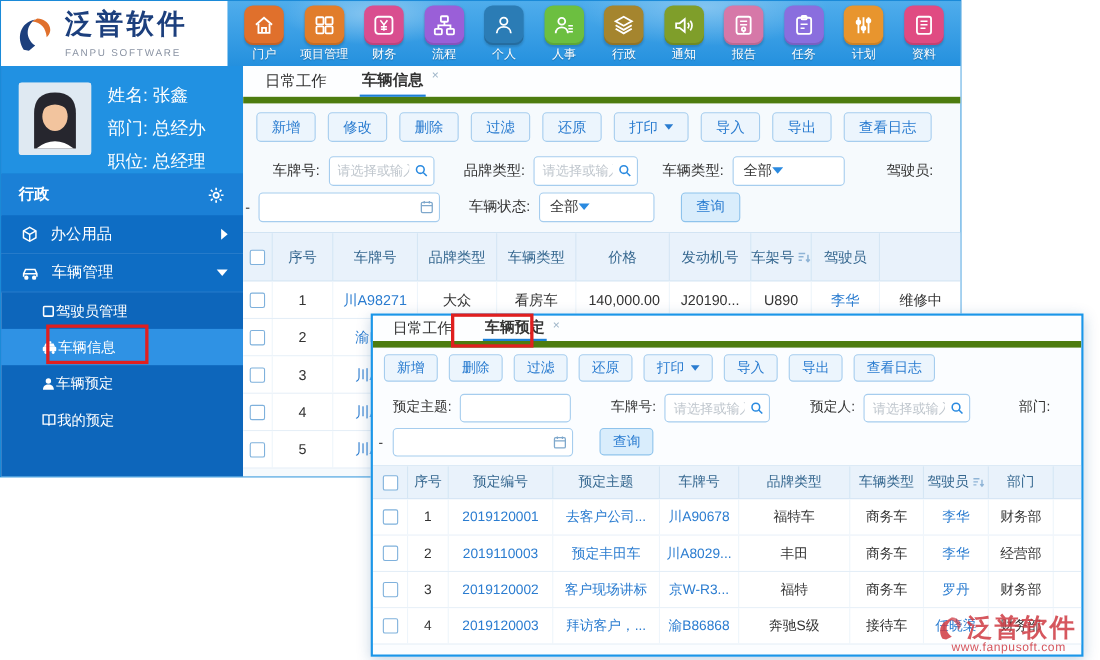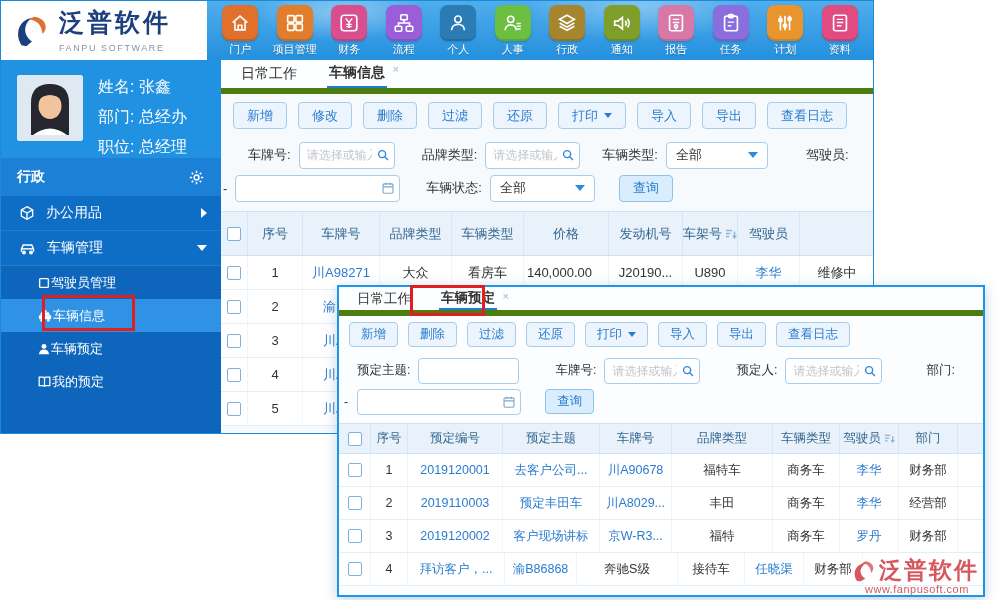--- a/index.html
+++ b/index.html
@@ -54,7 +54,7 @@
   .inp input { width:100%; height:27px; border:1px solid #a6cdee; border-radius:4px; background:#fff; font-size:12px; padding:0 22px 0 7px; color:#333; font-family:inherit; outline:none; }
   .inp input::placeholder { color:#bfc6cd; }
   .inp .micon { position:absolute; right:5px; display:flex; }
-  .select { height:27px; border:1px solid #a6cdee; border-radius:4px; background:#fff; display:flex; align-items:center; justify-content:space-between; padding:0 9px; cursor:pointer; }
+  .select { height:27px; border:1px solid #a6cdee; border-radius:4px; background:#fff; display:flex; align-items:center; padding:0 9px; cursor:pointer; }
   .sel-caret { width:0; height:0; border-left:5px solid transparent; border-right:5px solid transparent; border-top:6px solid #2a8ae0; }
 
   

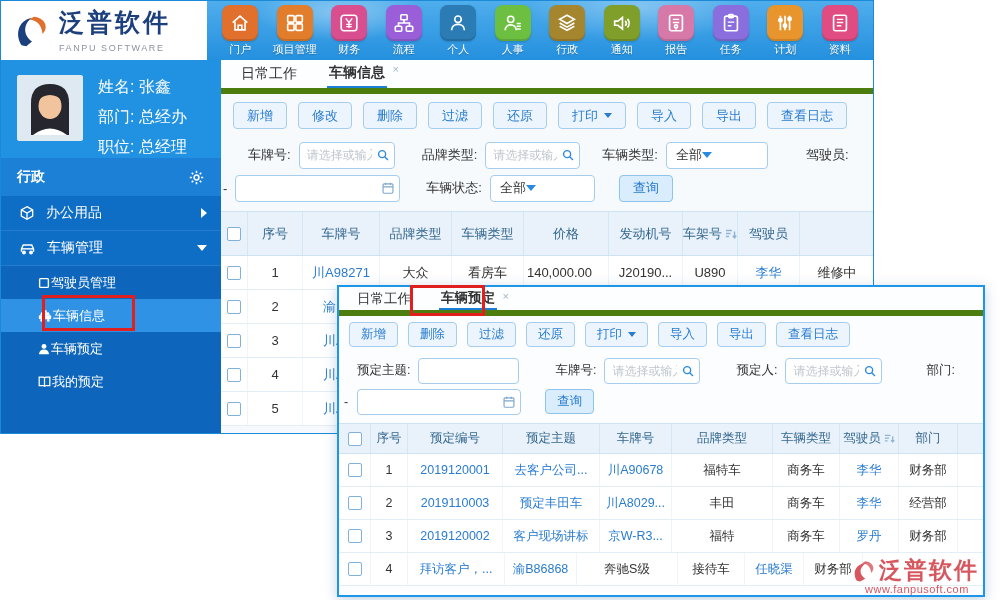--- a/index.html
+++ b/index.html
@@ -65,7 +65,7 @@
   .trow .cell { display:flex; align-items:center; justify-content:center; border-right:1px solid #eef5fb; overflow:hidden; white-space:nowrap; }
   .link { color:#2a7cd0; cursor:pointer; }
   .cbx { width:14px; height:14px; border:1px solid #7fb1dc; border-radius:2px; background:#fff; cursor:pointer; }
-  .num { justify-content:flex-end !important; padding-right:16px; }
+  .num { justify-content:flex-end !important; padding-right:8px; }
   .sort-ico { margin-left:3px; display:inline-flex; }
 
   

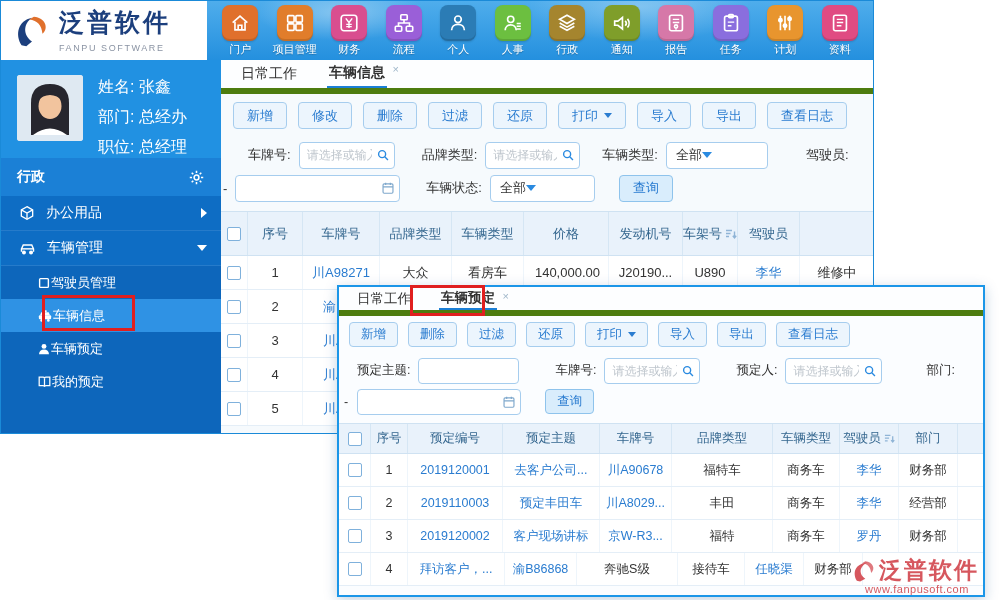--- a/index.html
+++ b/index.html
@@ -709,6 +709,9 @@
           <span class="cbx"></span>
         </div>
       <div class="cell c1">4</div>
+      <div class="cell c2">
+          <span class="link">2019120003</span>
+        </div>
       <div class="cell c3">
           <span class="link">拜访客户，...</span>
         </div>

